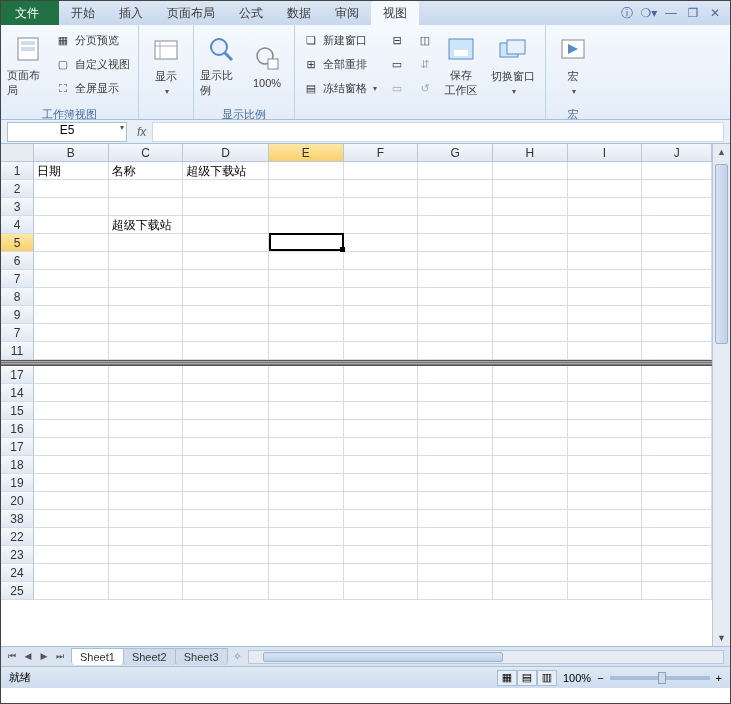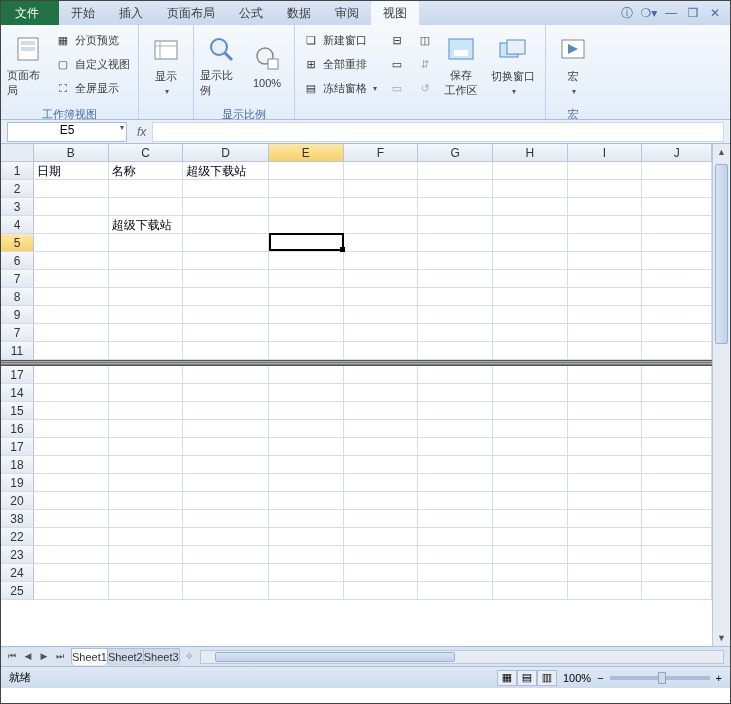--- a/index.html
+++ b/index.html
@@ -57,7 +57,7 @@
 .tabs-bar { height: 20px; background: #dbe5f1; border-top: 1px solid #a9bfd8; display: flex; align-items: center; font-size: 11px; }
 .tab-nav { display: flex; padding: 0 4px; gap: 2px; }
 .tab-nav span { width: 14px; text-align: center; color: #555; cursor: pointer; font-size: 9px; }
-.sheet-tab { padding: 2px 0; background: #fff; border: 1px solid #a9bfd8; border-bottom: none; border-radius: 0 0 4px 4px; margin-right: -1px; cursor: pointer; color: #333; }
+.sheet-tab { padding: 2px 8px; background: #fff; border: 1px solid #a9bfd8; border-bottom: none; border-radius: 0 0 4px 4px; margin-right: -1px; cursor: pointer; color: #333; }
 .sheet-tab.inactive { background: #d0dcec; }
 .hscroll { flex: 1; margin: 0 6px; height: 14px; background: #e7ecf3; border: 1px solid #b8c8dc; position: relative; }
 .hscroll .thumb { position: absolute; top: 1px; bottom: 1px; left: 14px; width: 240px; background: linear-gradient(#d8e3f1, #c2d3e8); border: 1px solid #9ab2d0; border-radius: 2px; }

